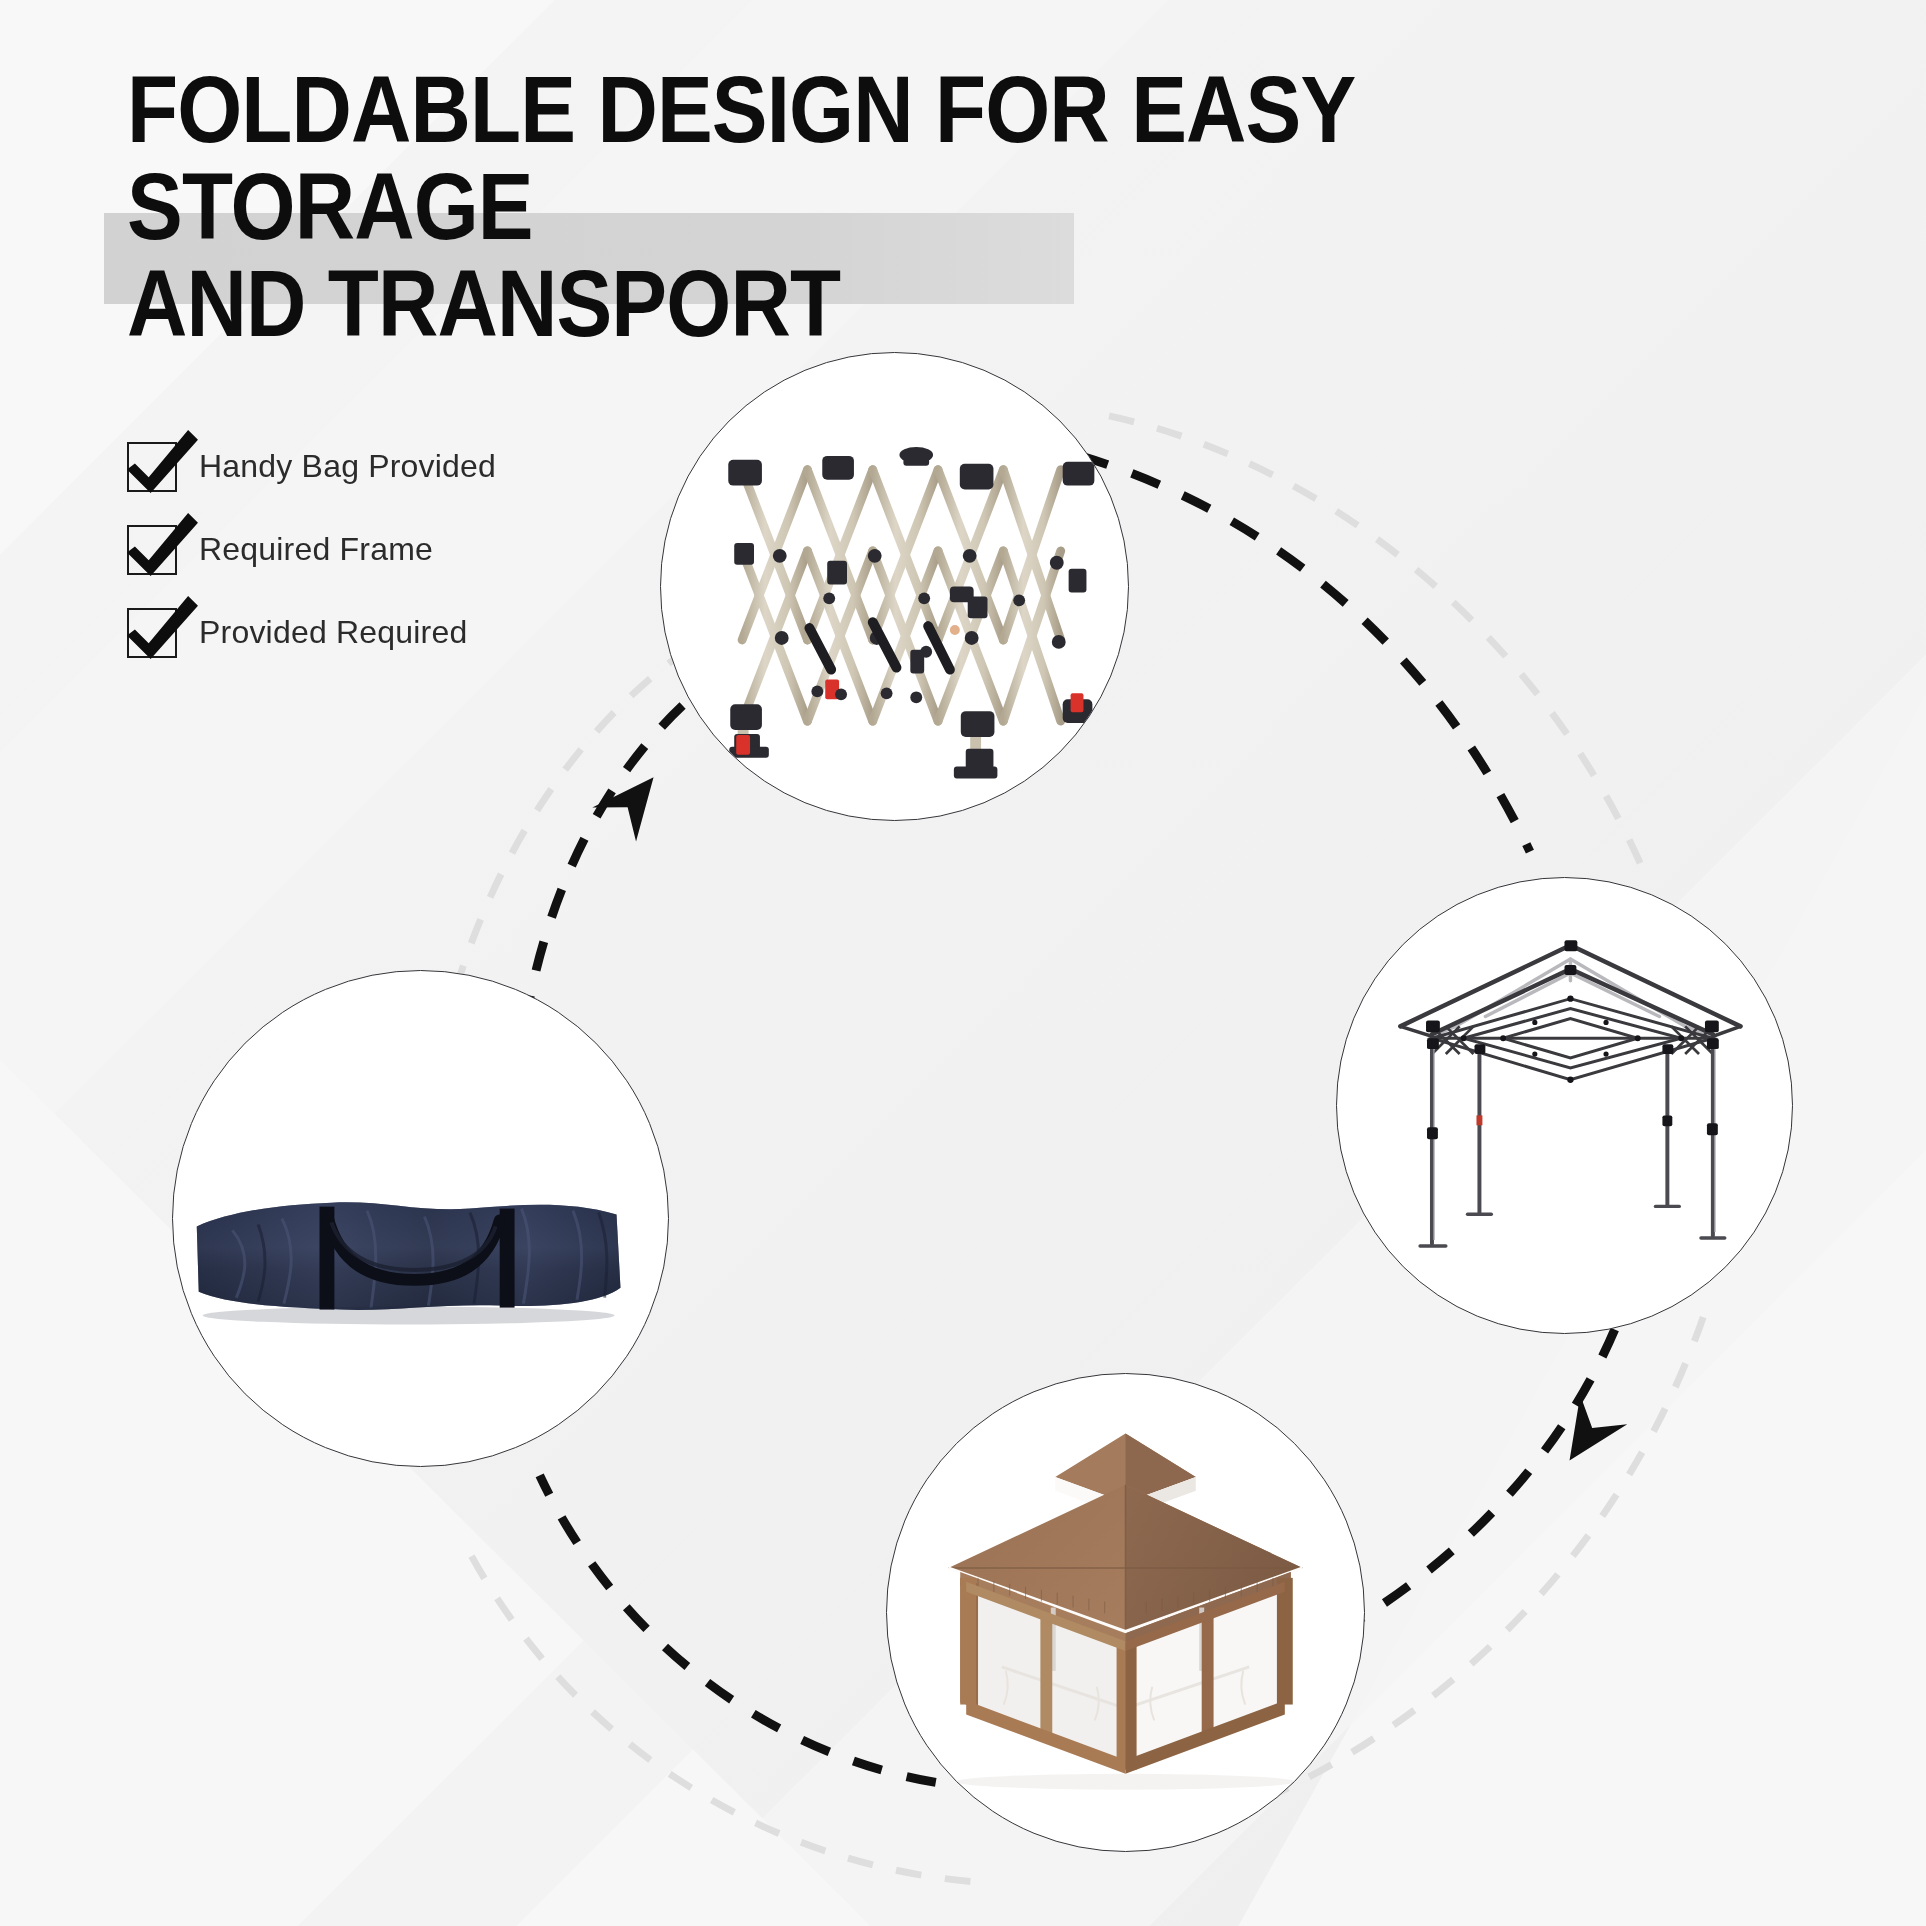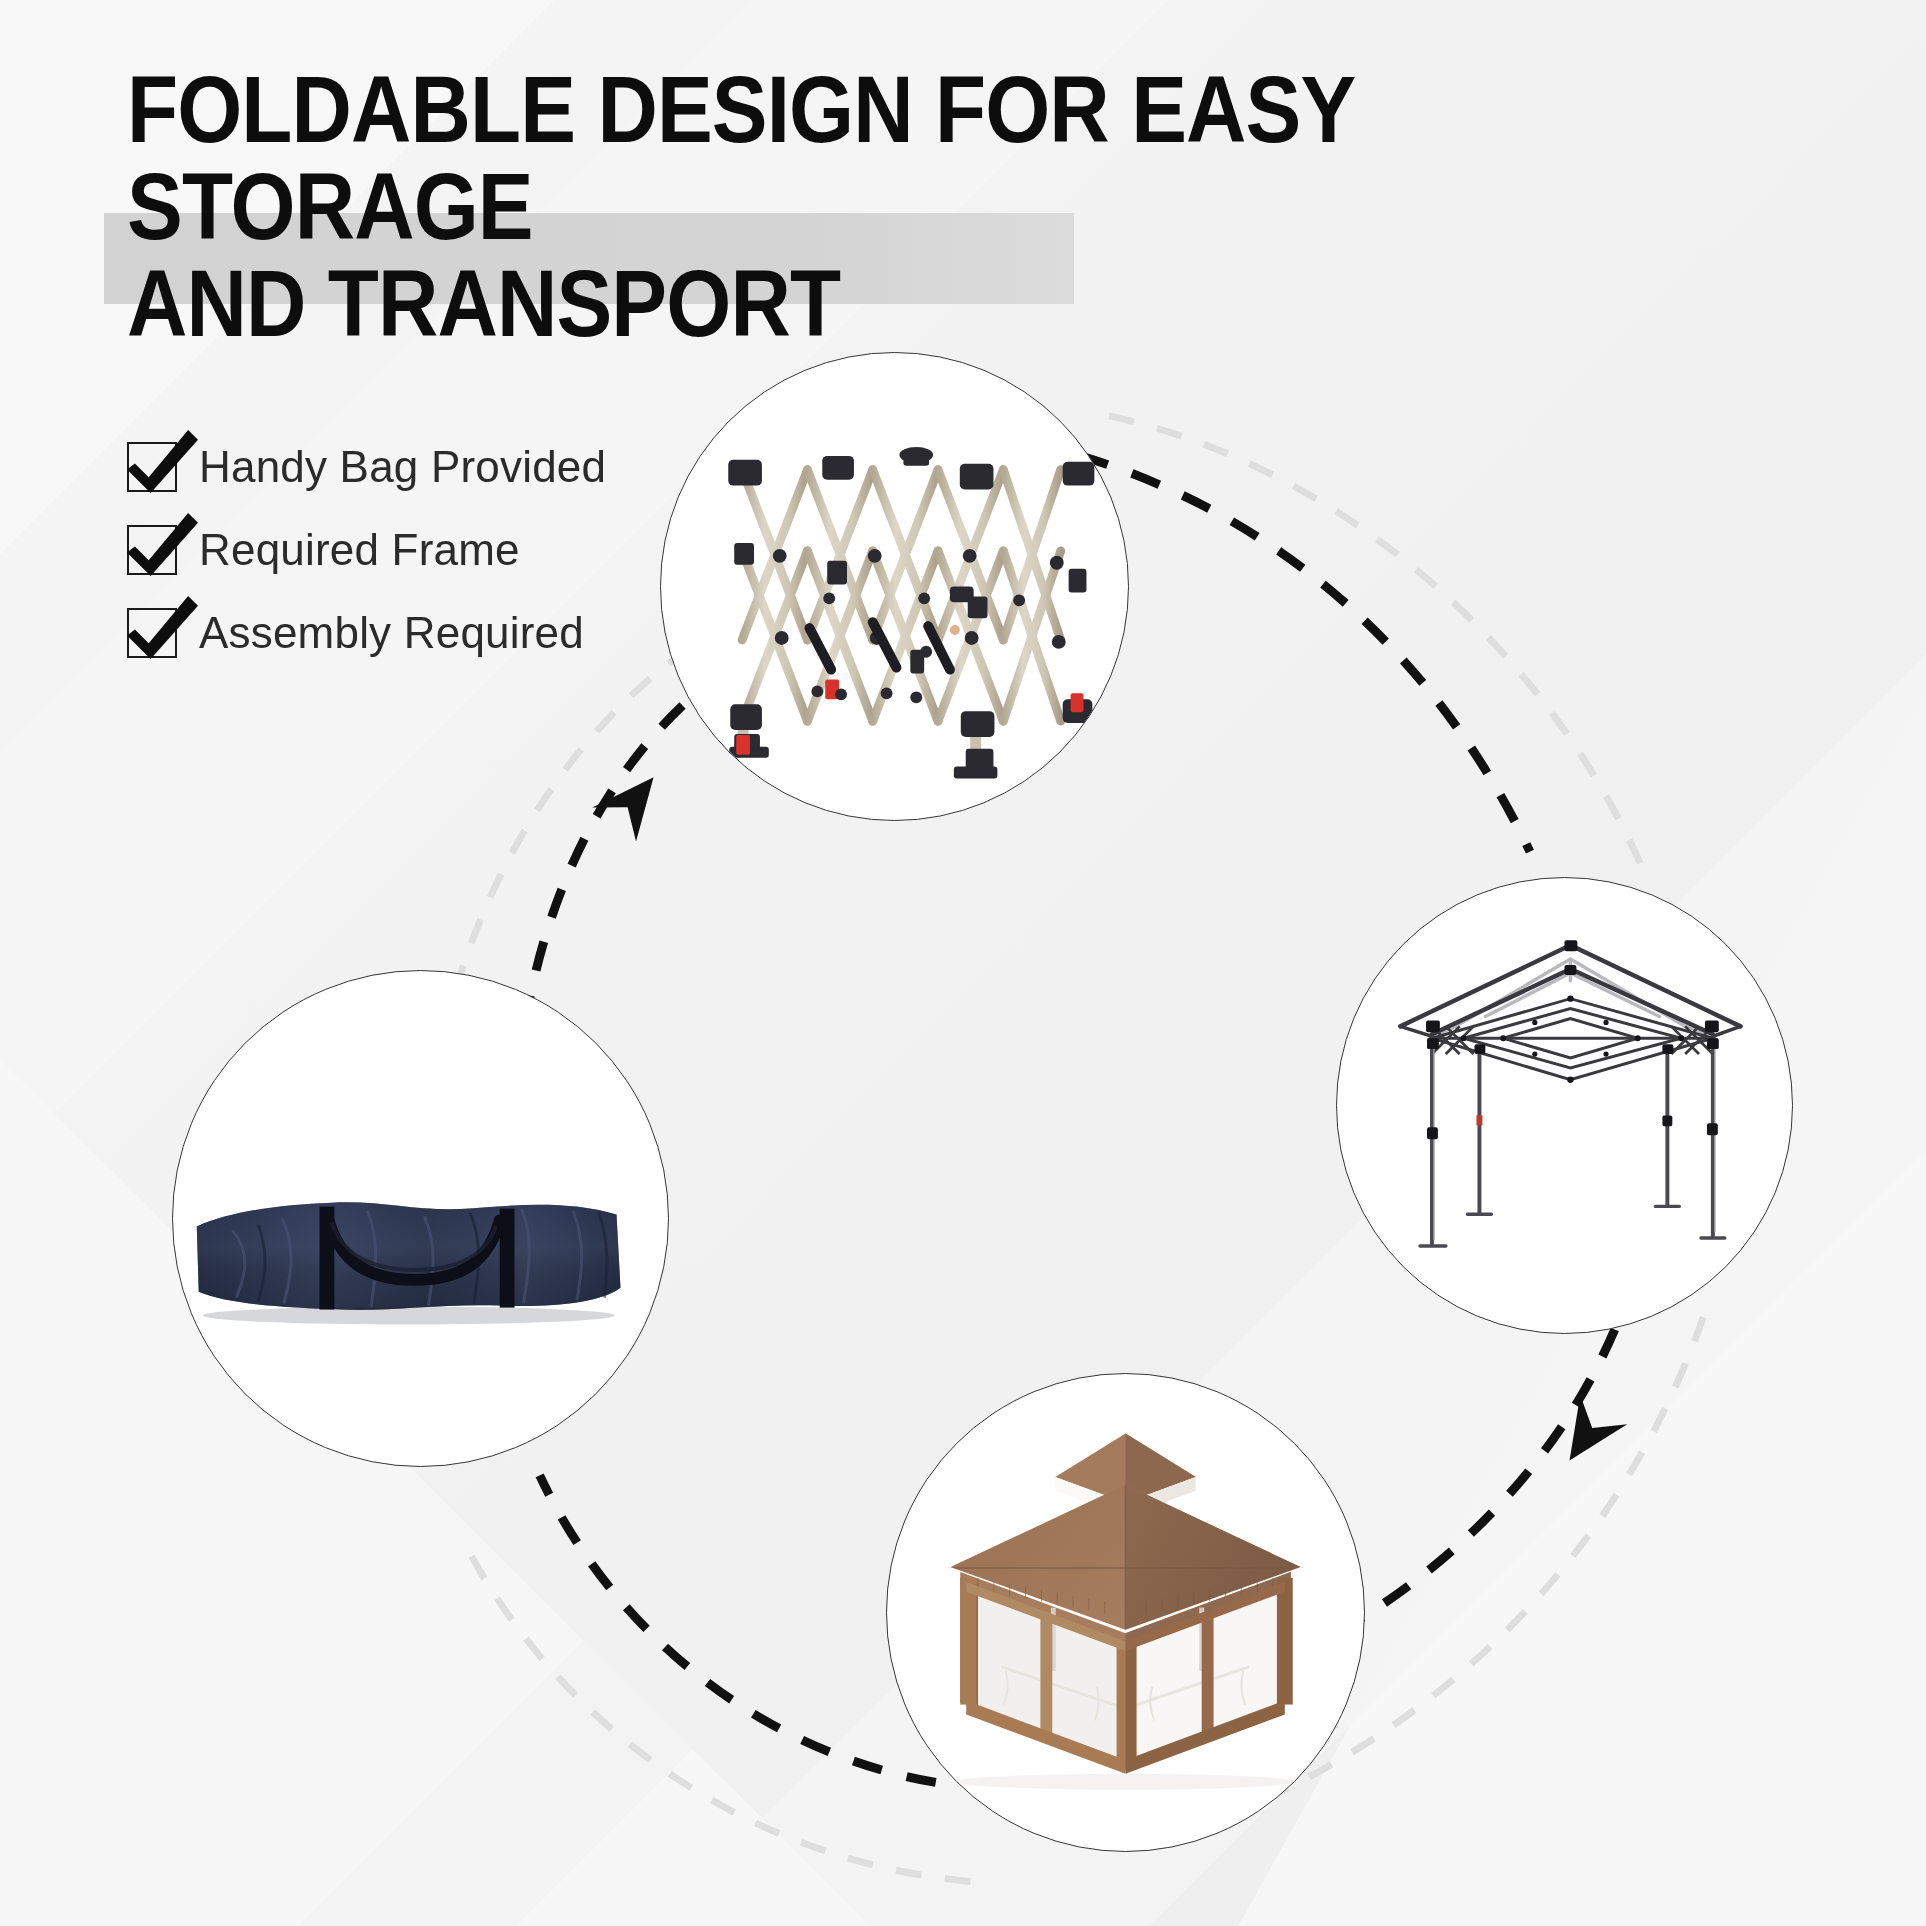--- a/index.html
+++ b/index.html
@@ -28,7 +28,7 @@
   .cbox{position:relative;width:50px;height:50px;flex:0 0 50px;margin-right:22px;}
   .cbox .sq{position:absolute;left:0;top:0;width:46px;height:46px;border:2.5px solid #1a1a1a;background:transparent;}
   .cbox svg{position:absolute;left:-2px;top:-14px;width:73px;height:69px;overflow:visible;}
-  .check-label{font-size:44px;color:#2b2b2b;font-weight:400;letter-spacing:0.2px;white-space:nowrap;}
+  .check-label{font-size:32px;color:#2b2b2b;font-weight:400;letter-spacing:0.2px;white-space:nowrap;}
   
   .circle{
     position:absolute;border-radius:50%;background:#ffffff;

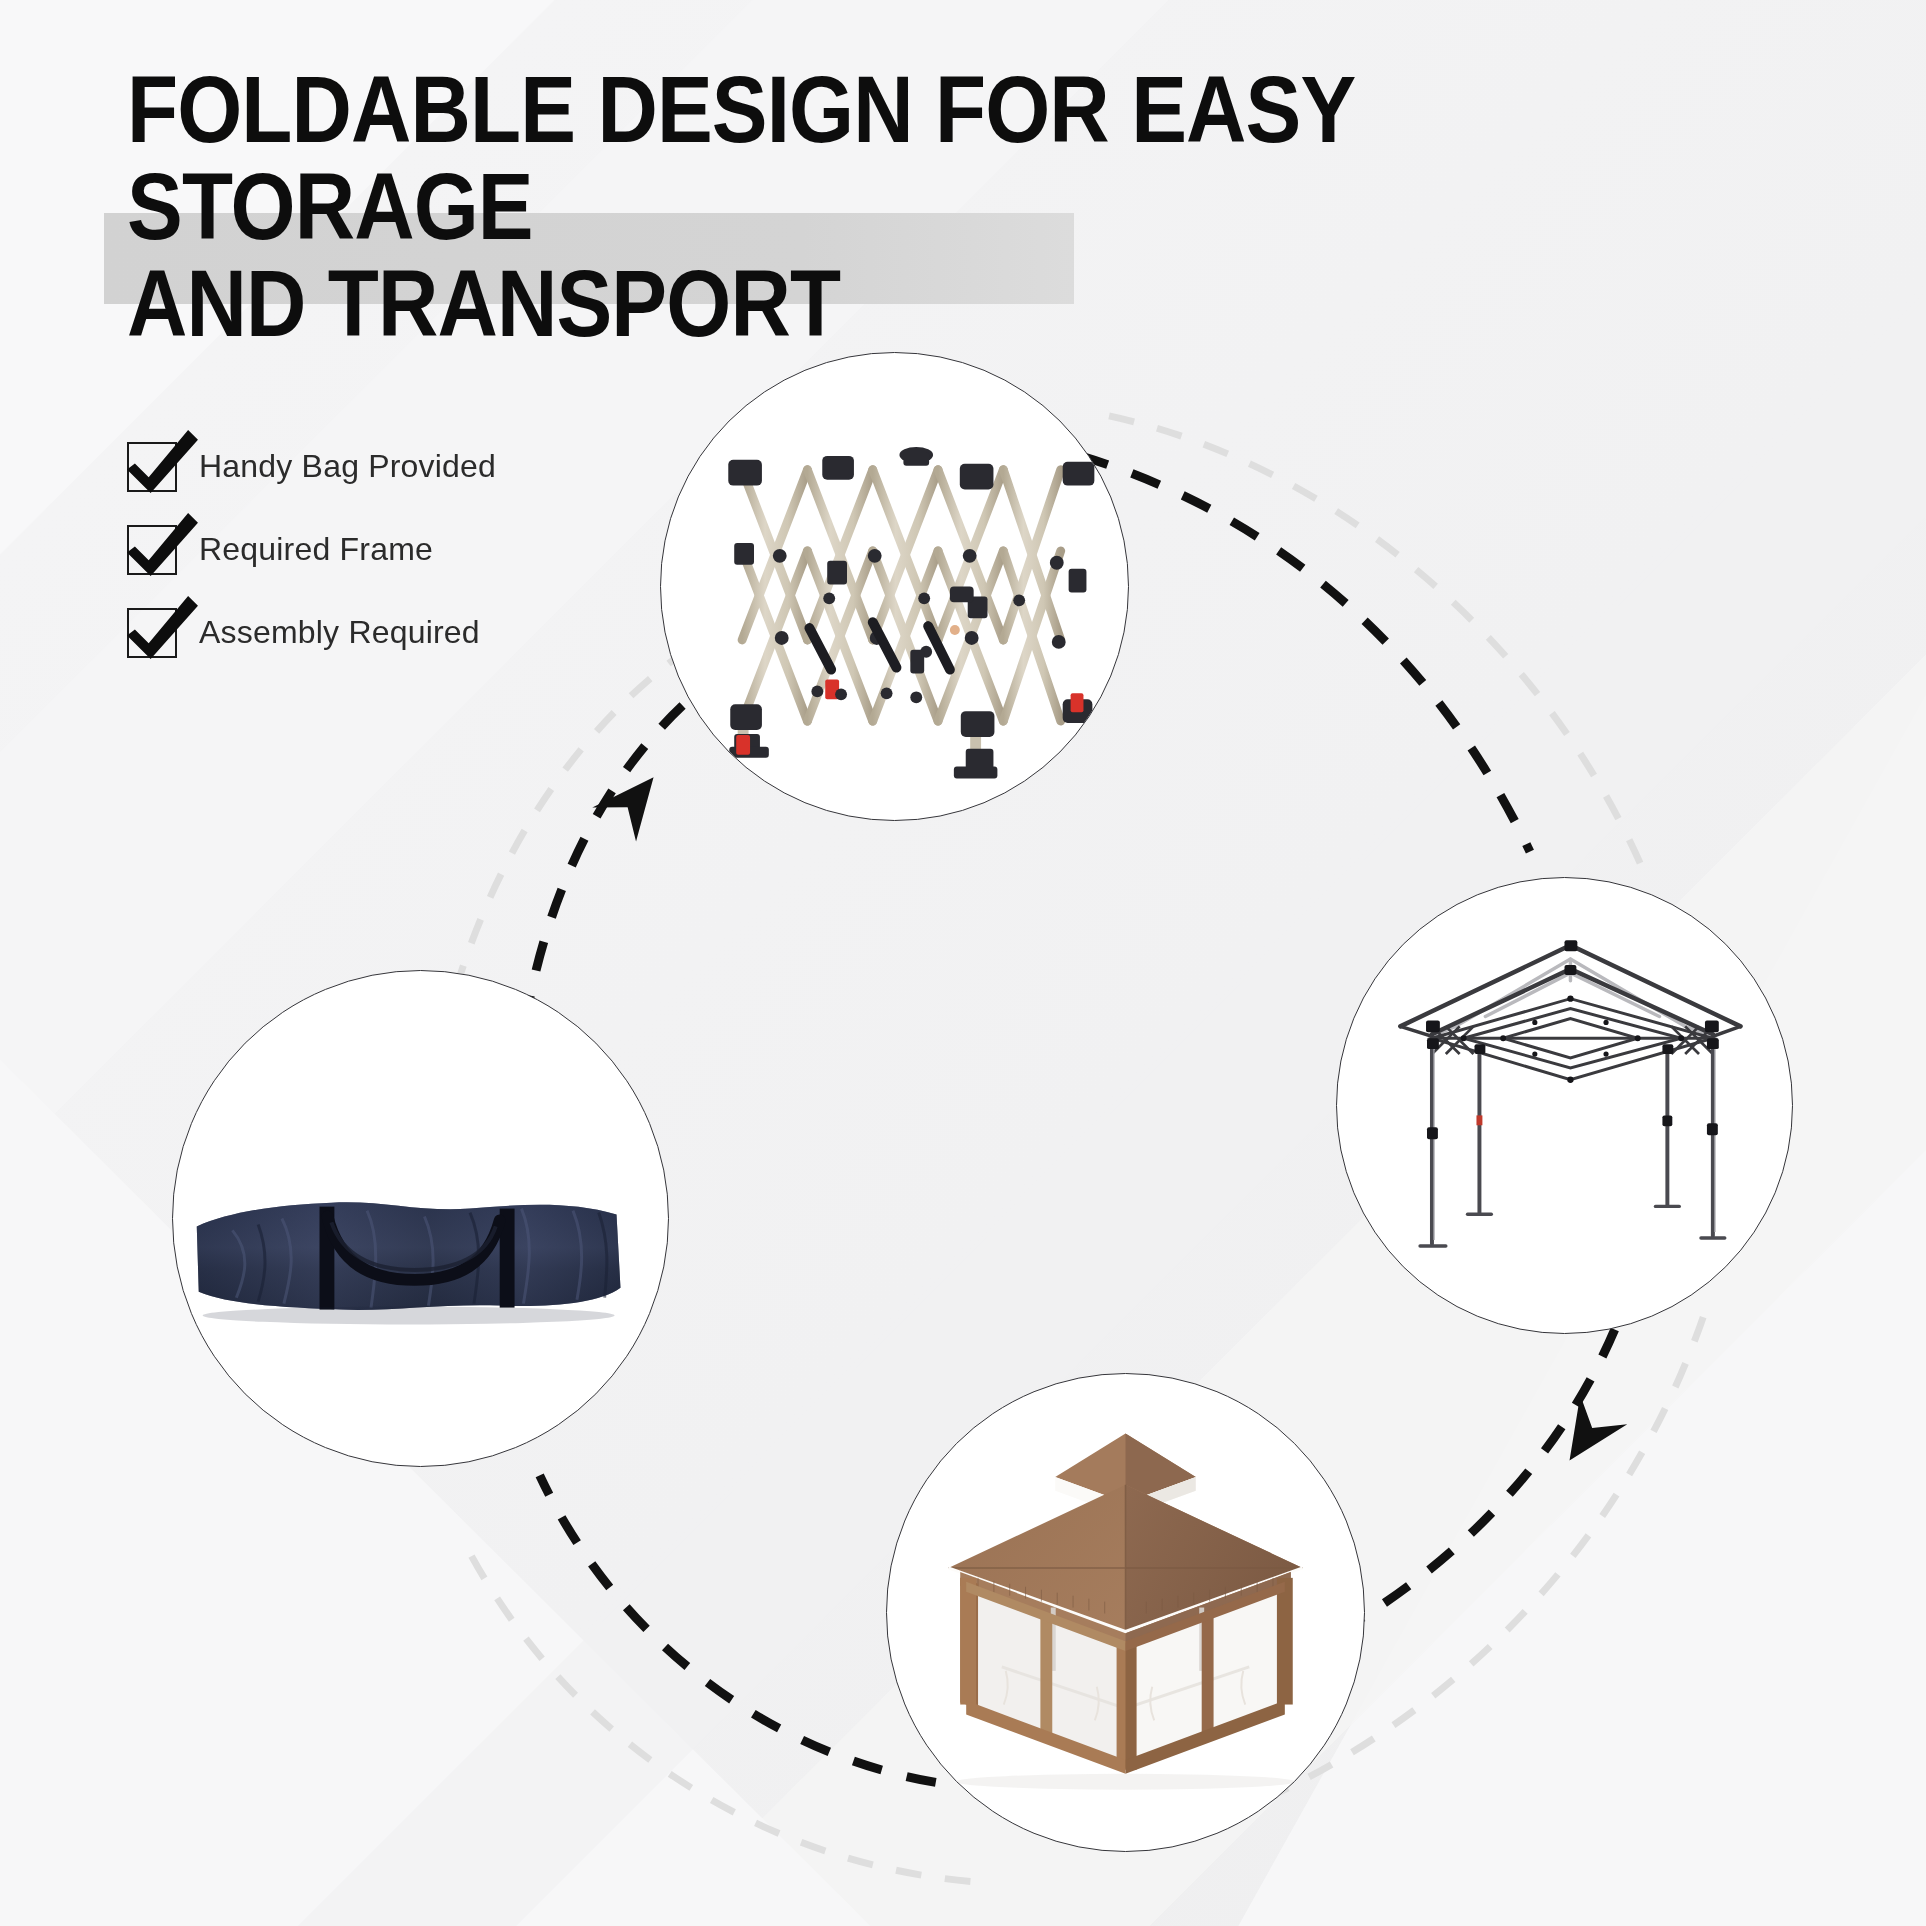--- a/index.html
+++ b/index.html
@@ -115,7 +115,7 @@
             <path d="M10 36 L24 50 L64 2 L74 12 L26 66 L2 42 Z" fill="#0d0d0d"></path>
           </svg>
       </span>
-      <span class="check-label">Assembly Required</span>
+      <span class="check-label">Provided Required</span>
     </div>
 
   </div>

